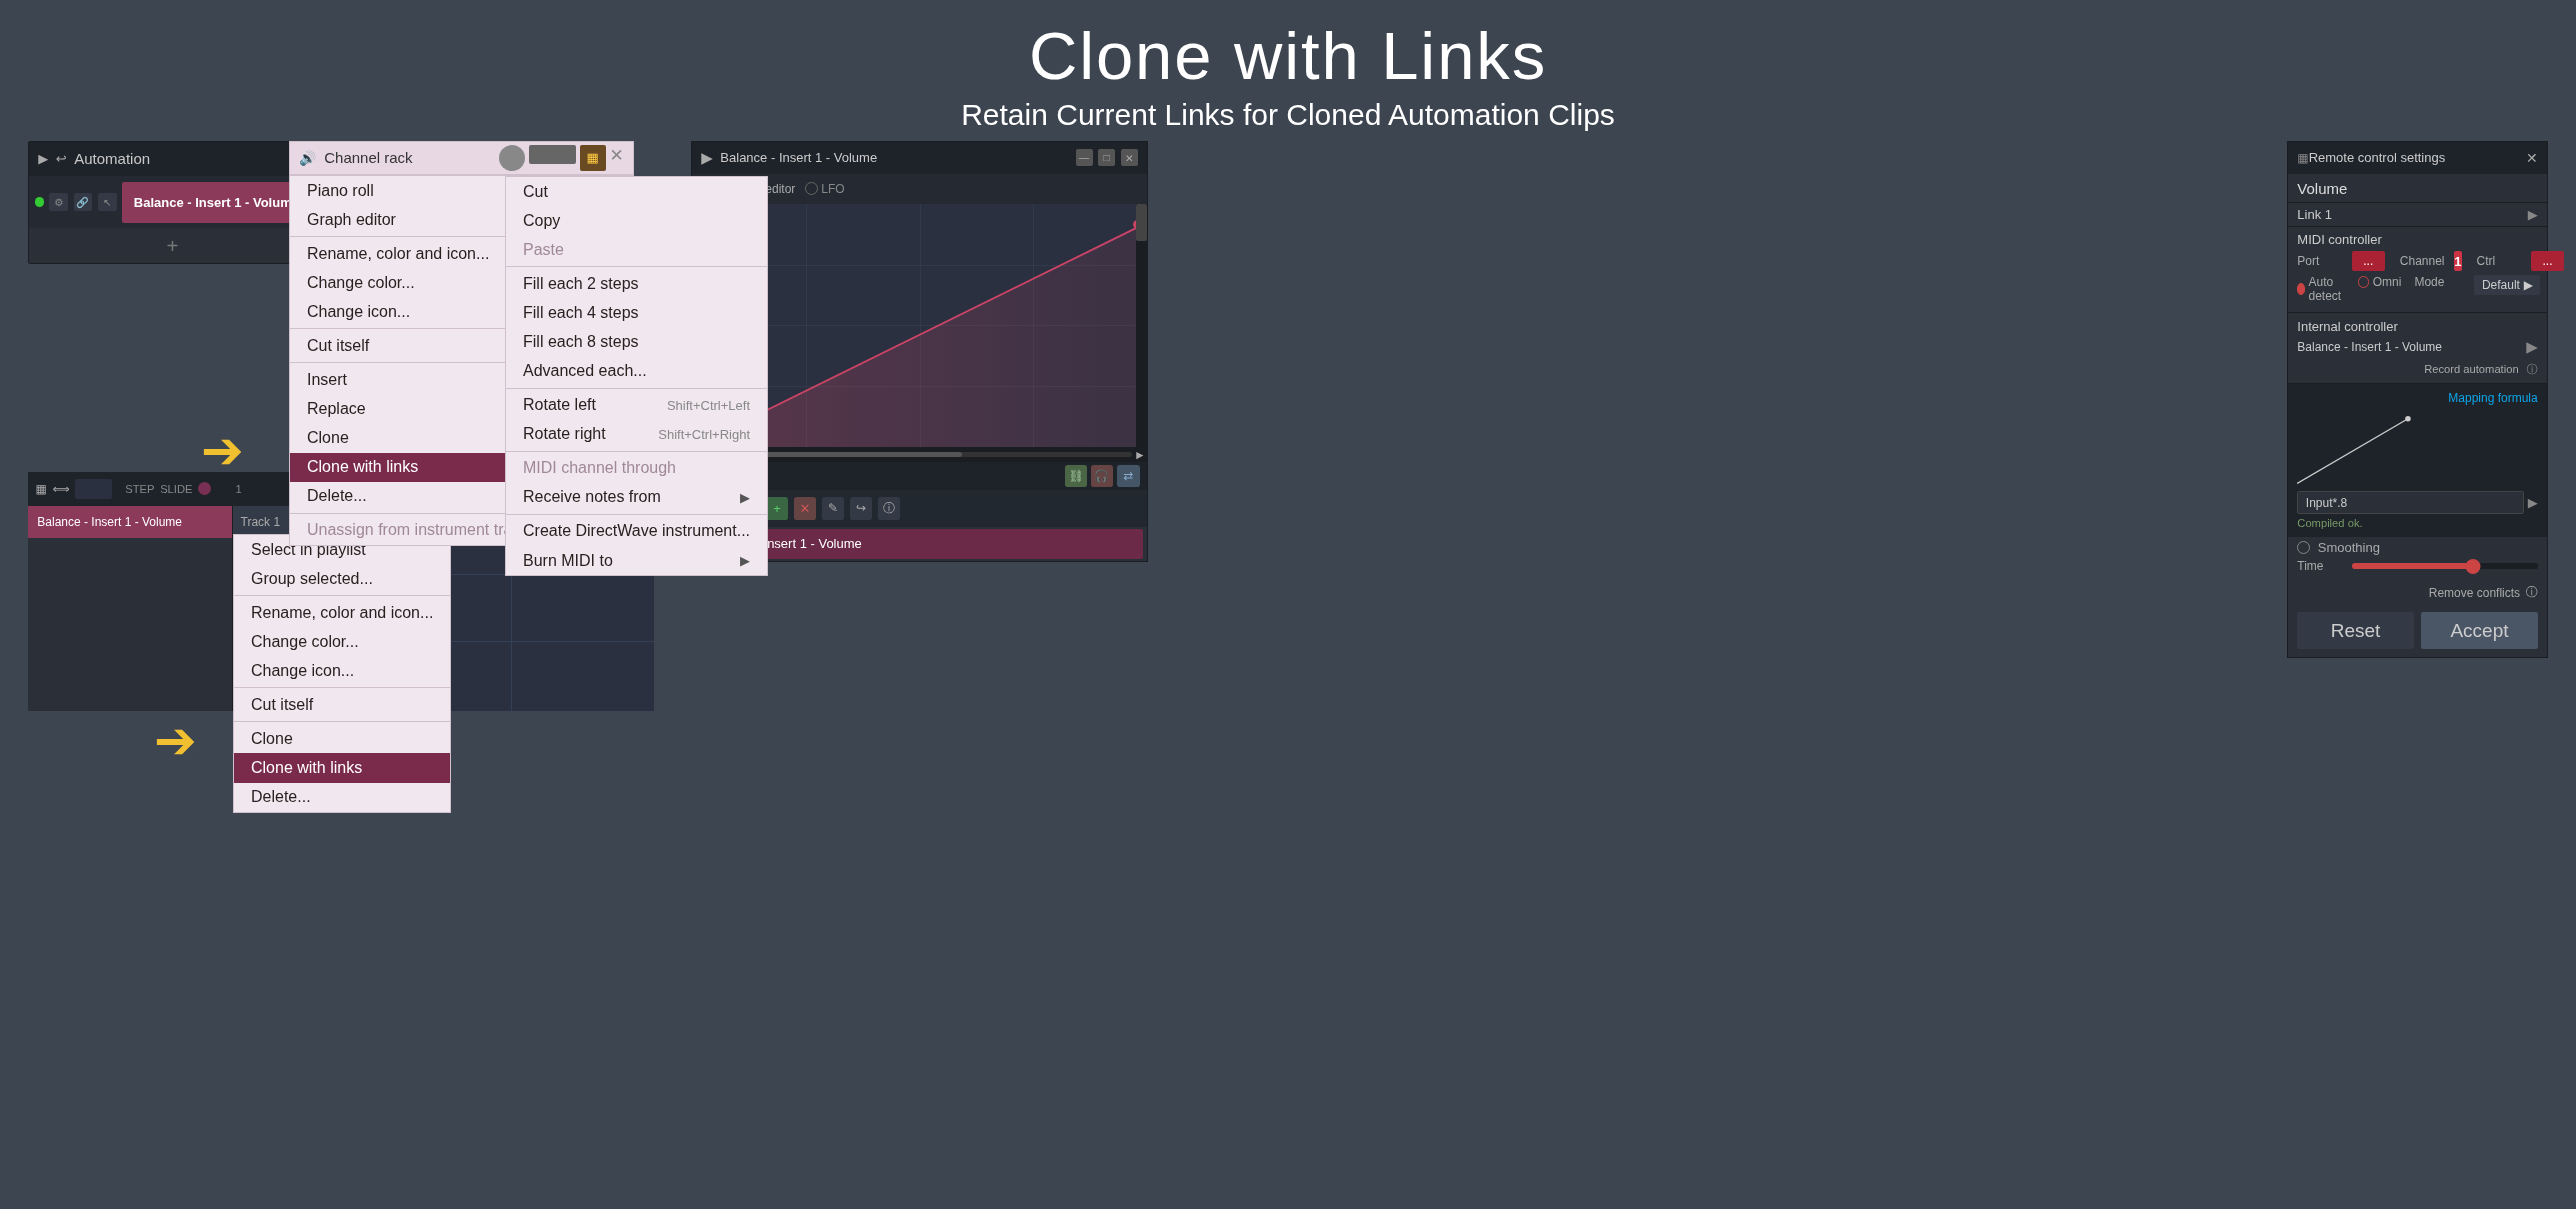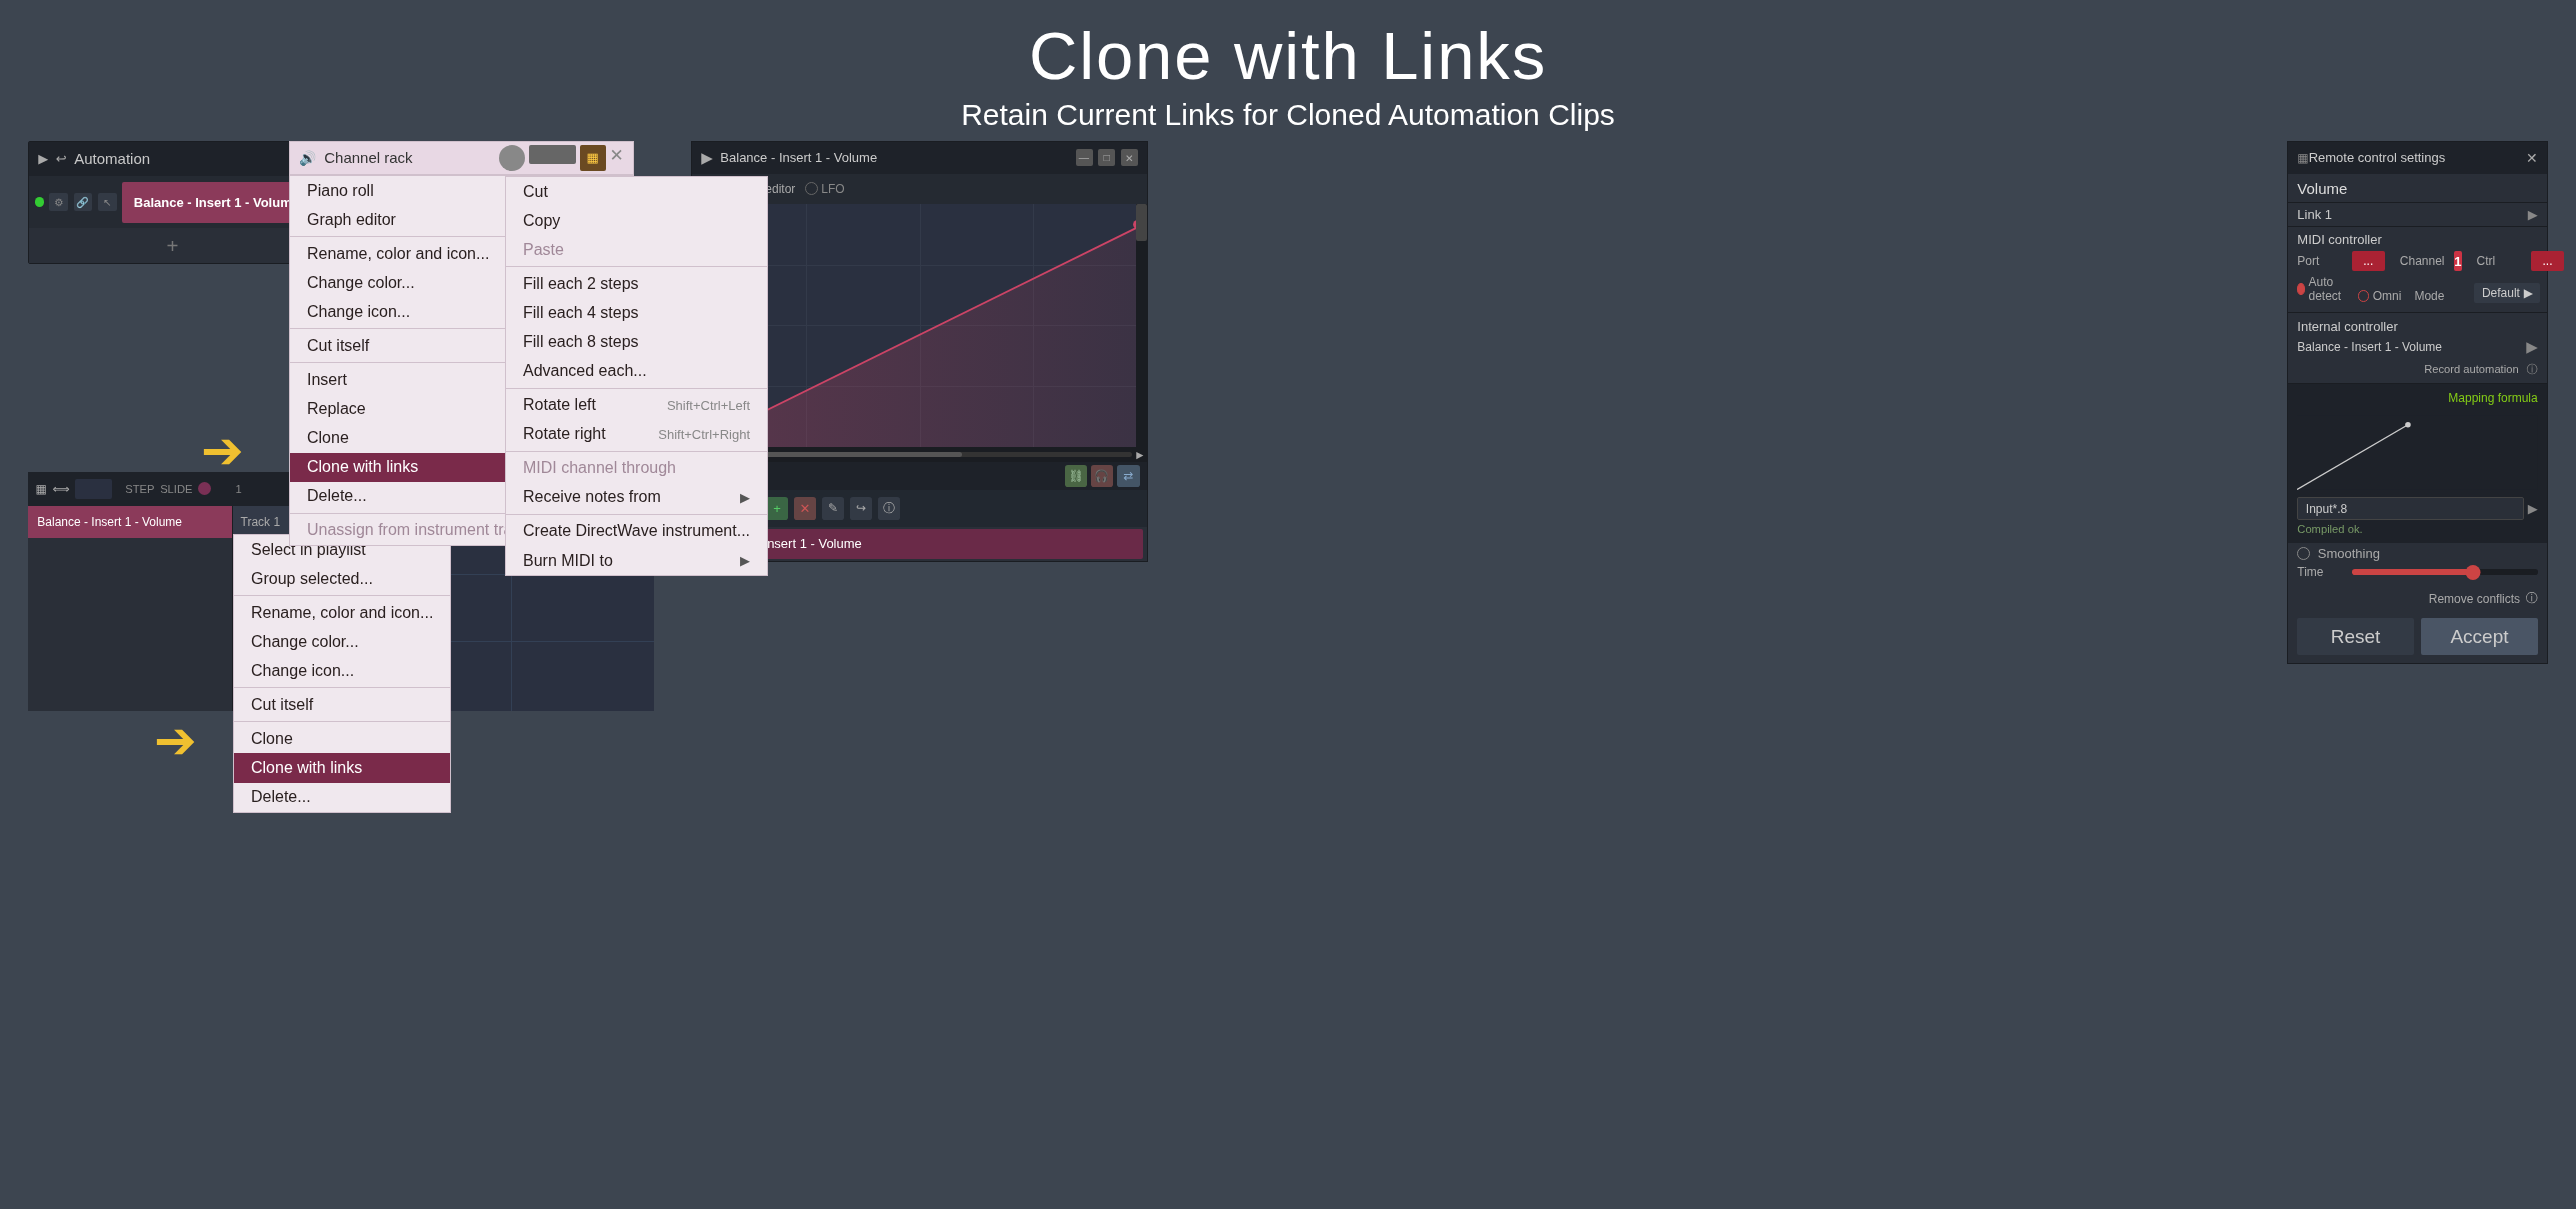--- a/index.html
+++ b/index.html
@@ -358,7 +358,7 @@
 
     .radio-group {
       display: flex;
-      align-items: flex-end;
+      align-items: flex-start;
       gap: 13px;
     }
 

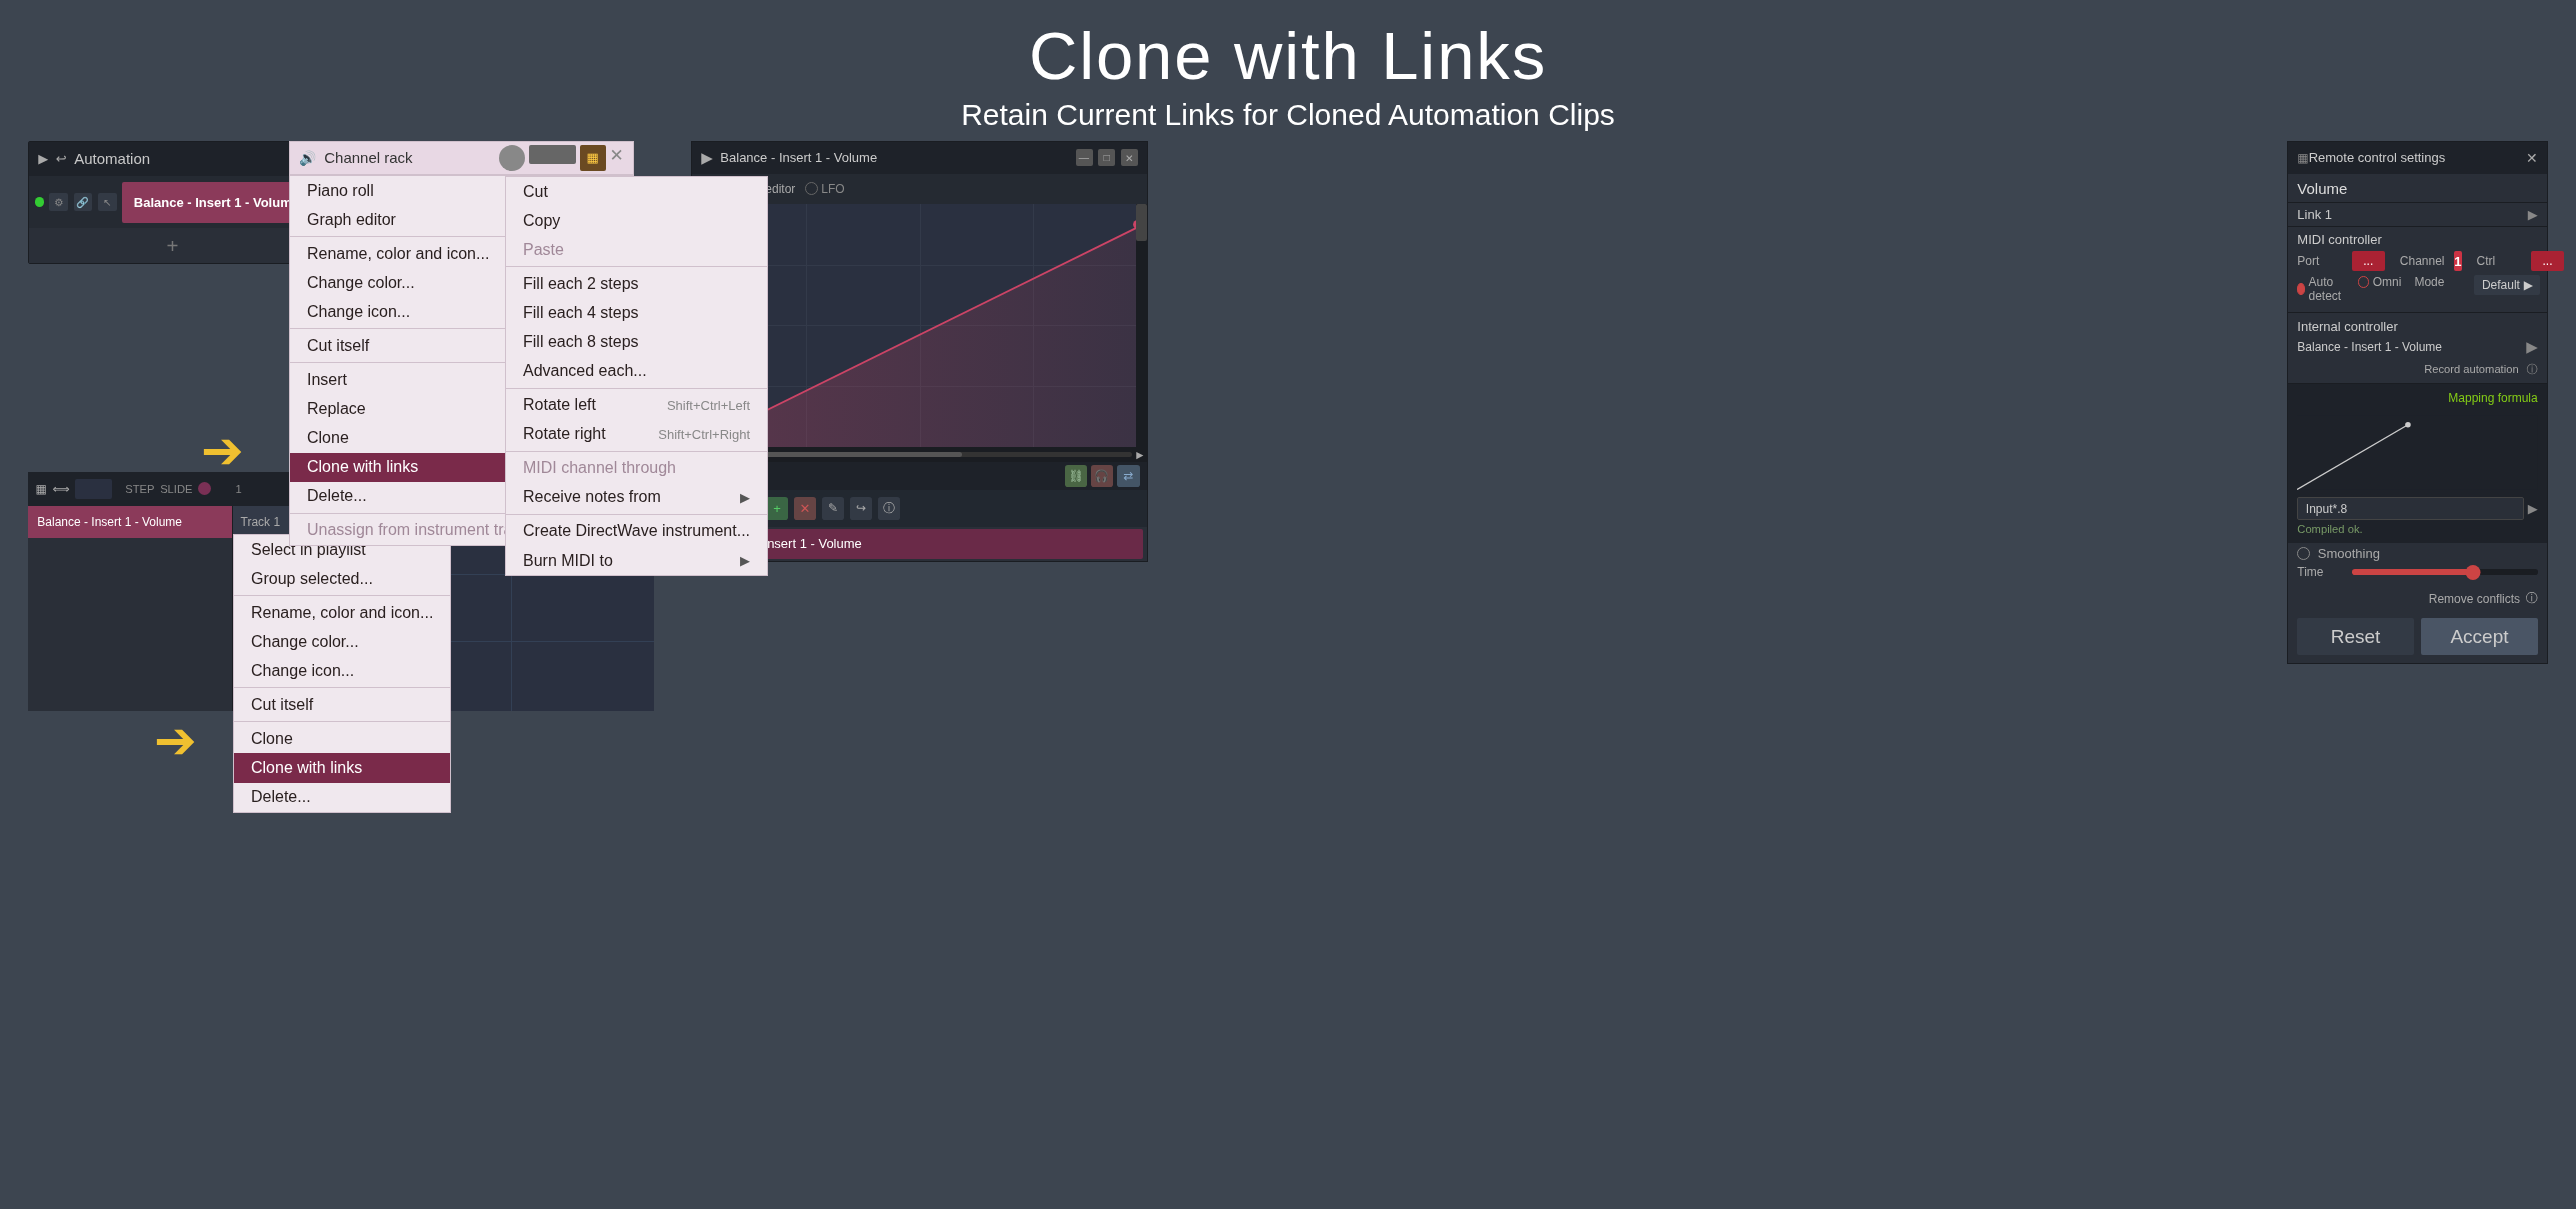--- a/index.html
+++ b/index.html
@@ -406,9 +406,9 @@
 
     .rcs-formula-label {
       font-size: 12px;
-      color: #84cc16;
+      color: #0ea5e9;
       text-align: right;
-      margin-bottom: 10px;
+      margin-bottom: 4px;
     }
 
     .rcs-formula-input {

